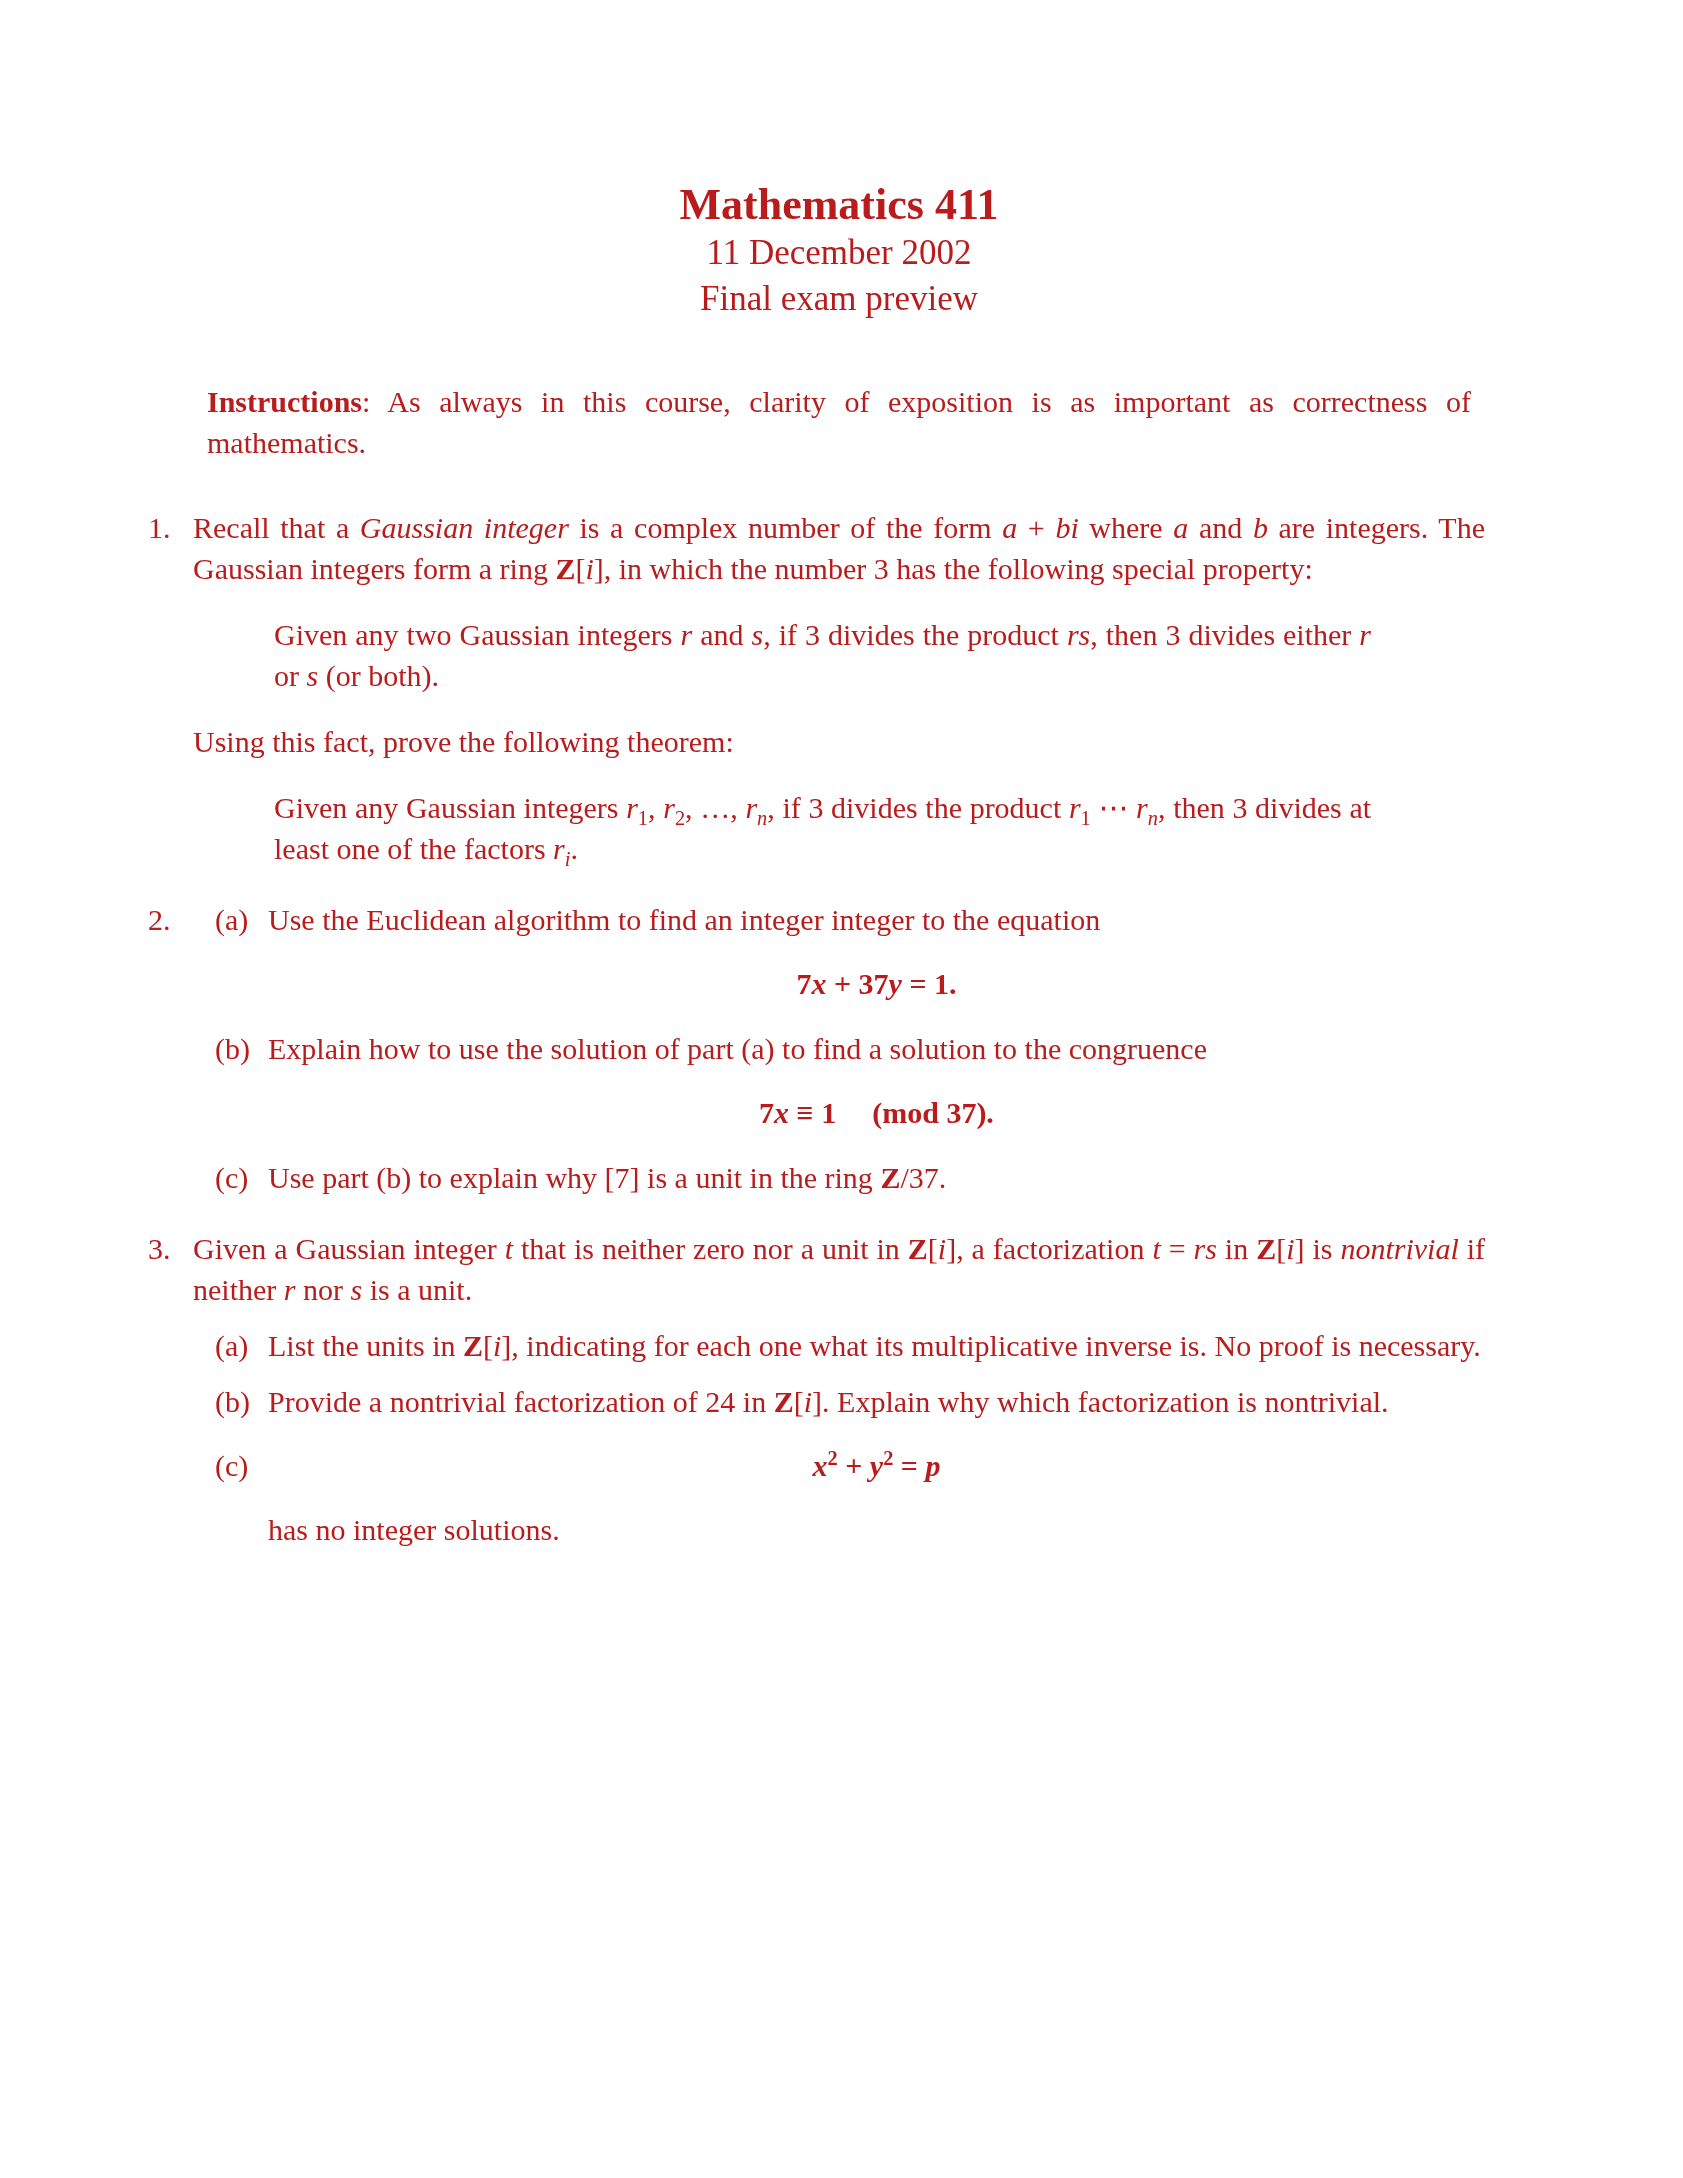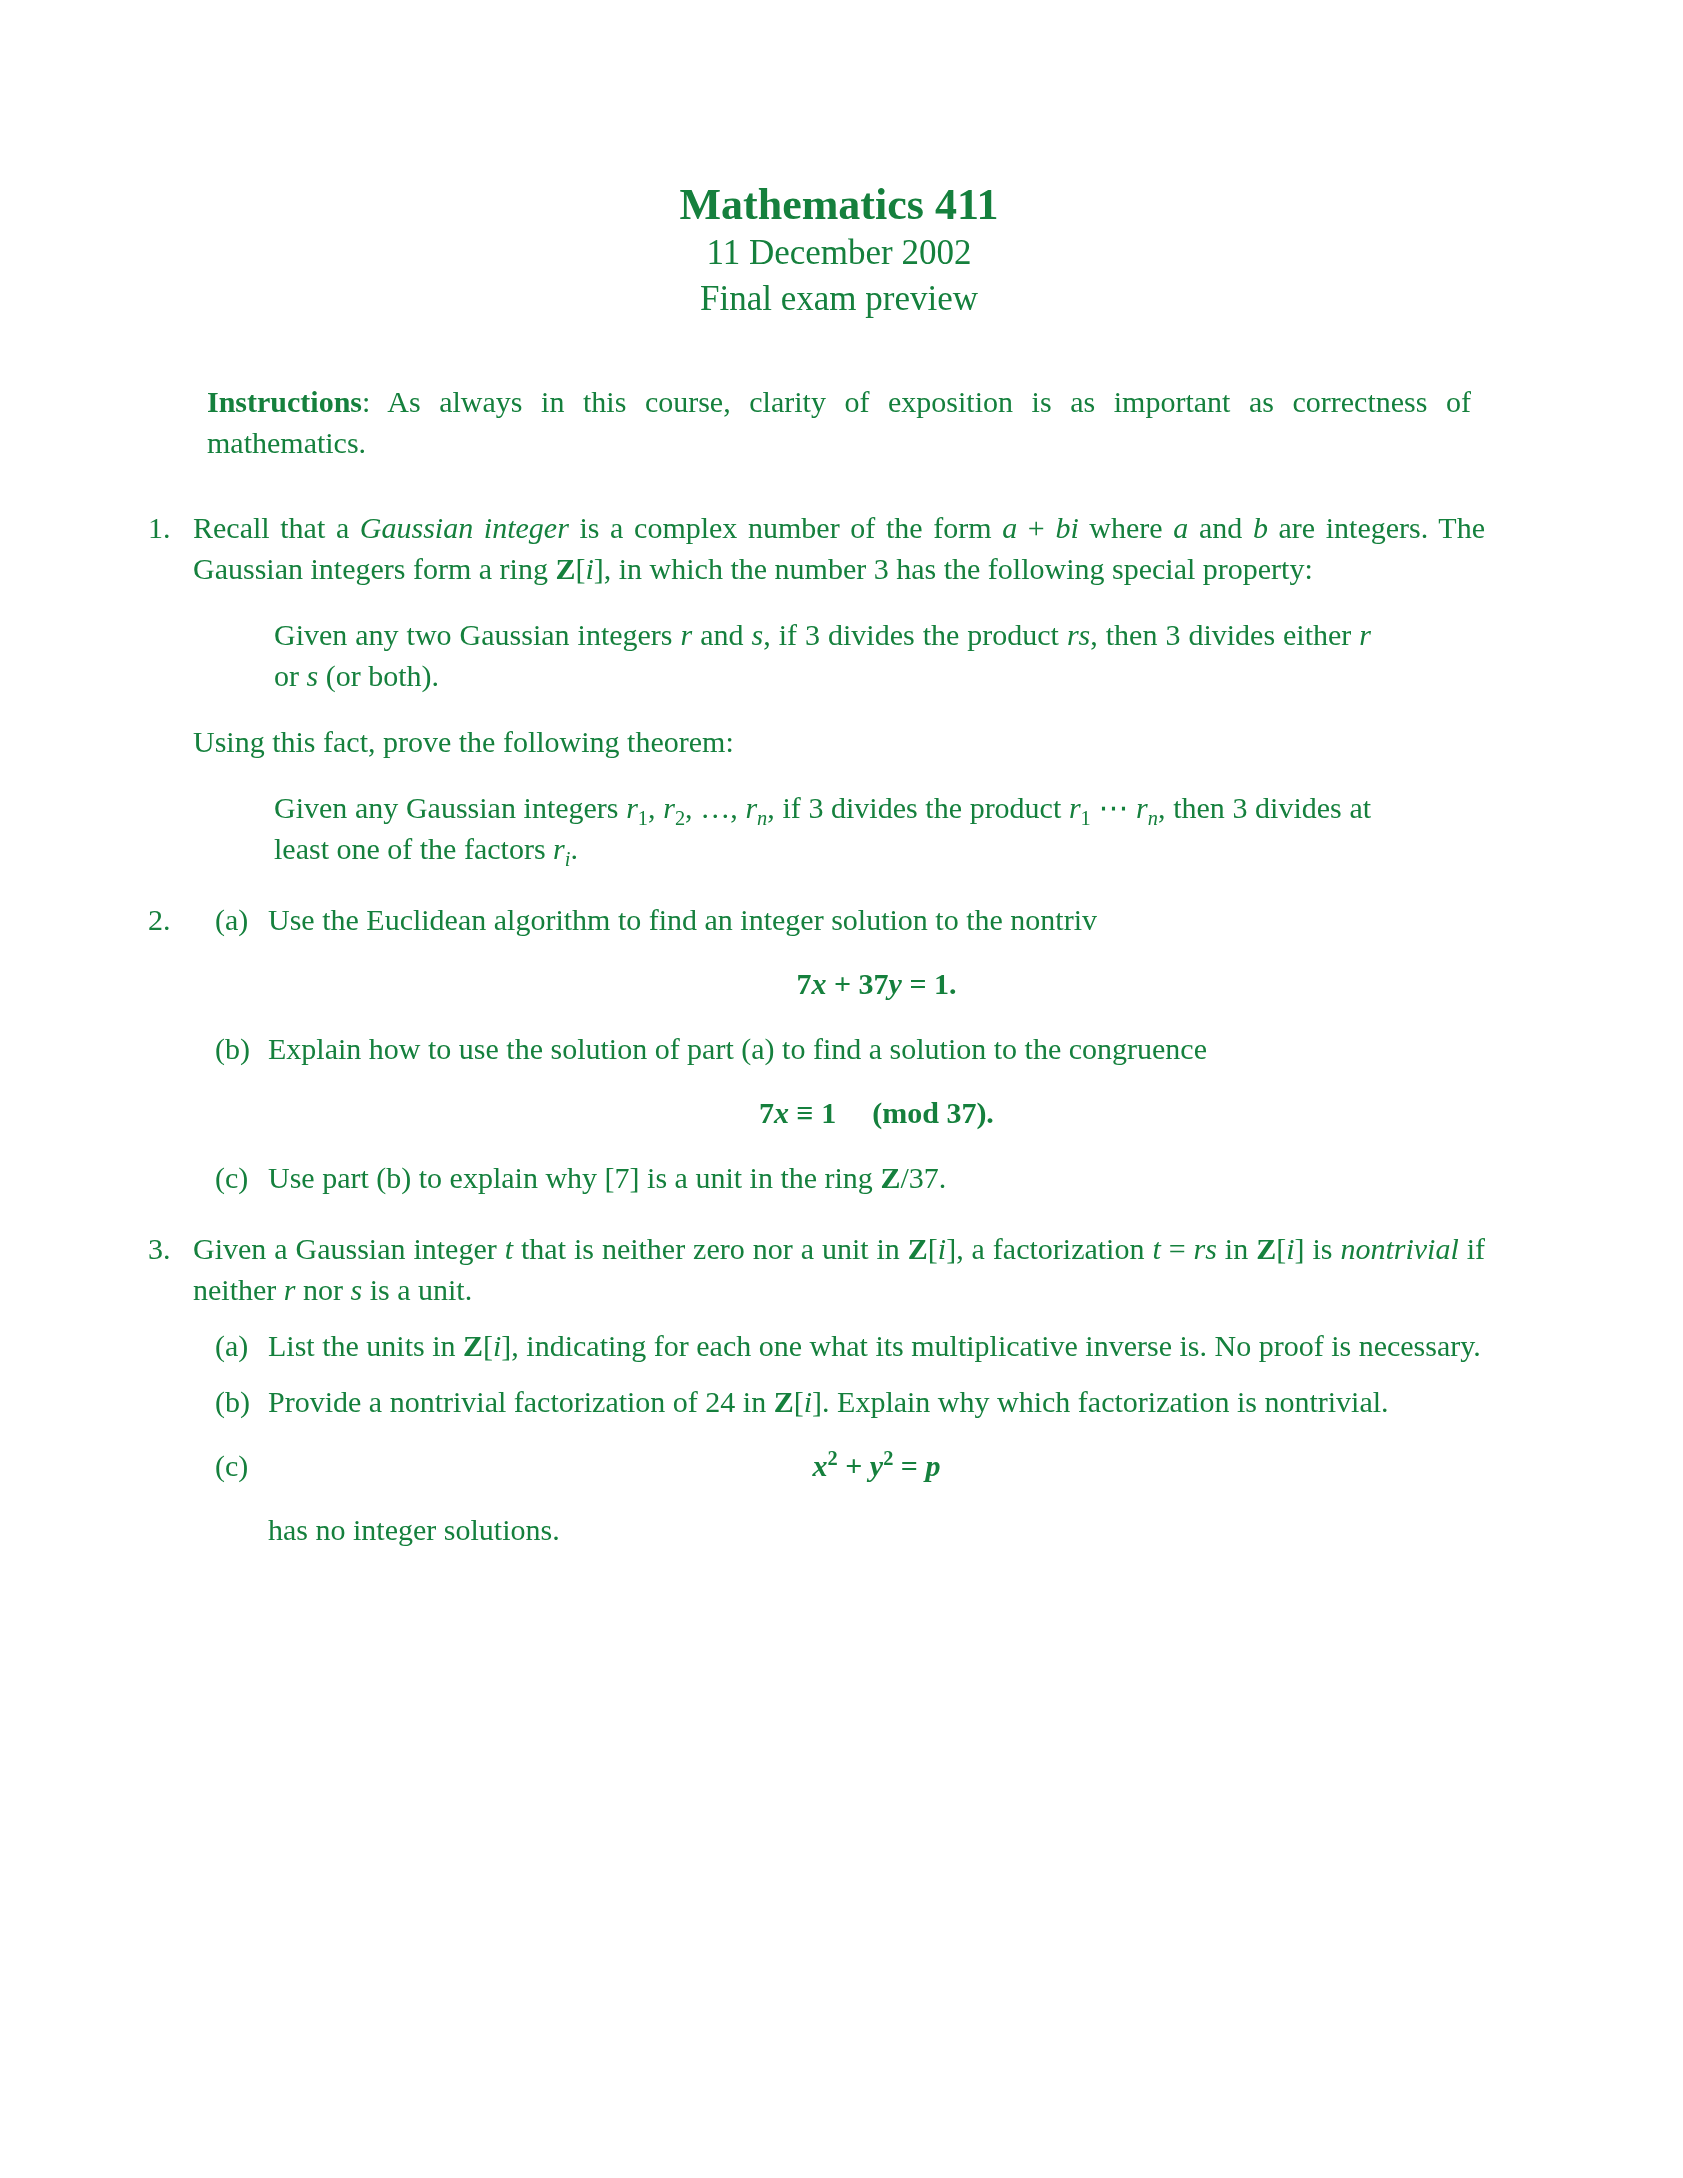--- a/index.html
+++ b/index.html
@@ -5,7 +5,7 @@
   html, body { margin:0; padding:0; background:#ffffff; }
   .page {
     position:relative; width:1683px; height:2106px;
-    background:#ffffff; color:#15803d;
+    background:#ffffff; color:#b91c1c;
     font-family:"Liberation Serif","DejaVu Serif",serif;
     overflow:hidden;
   }

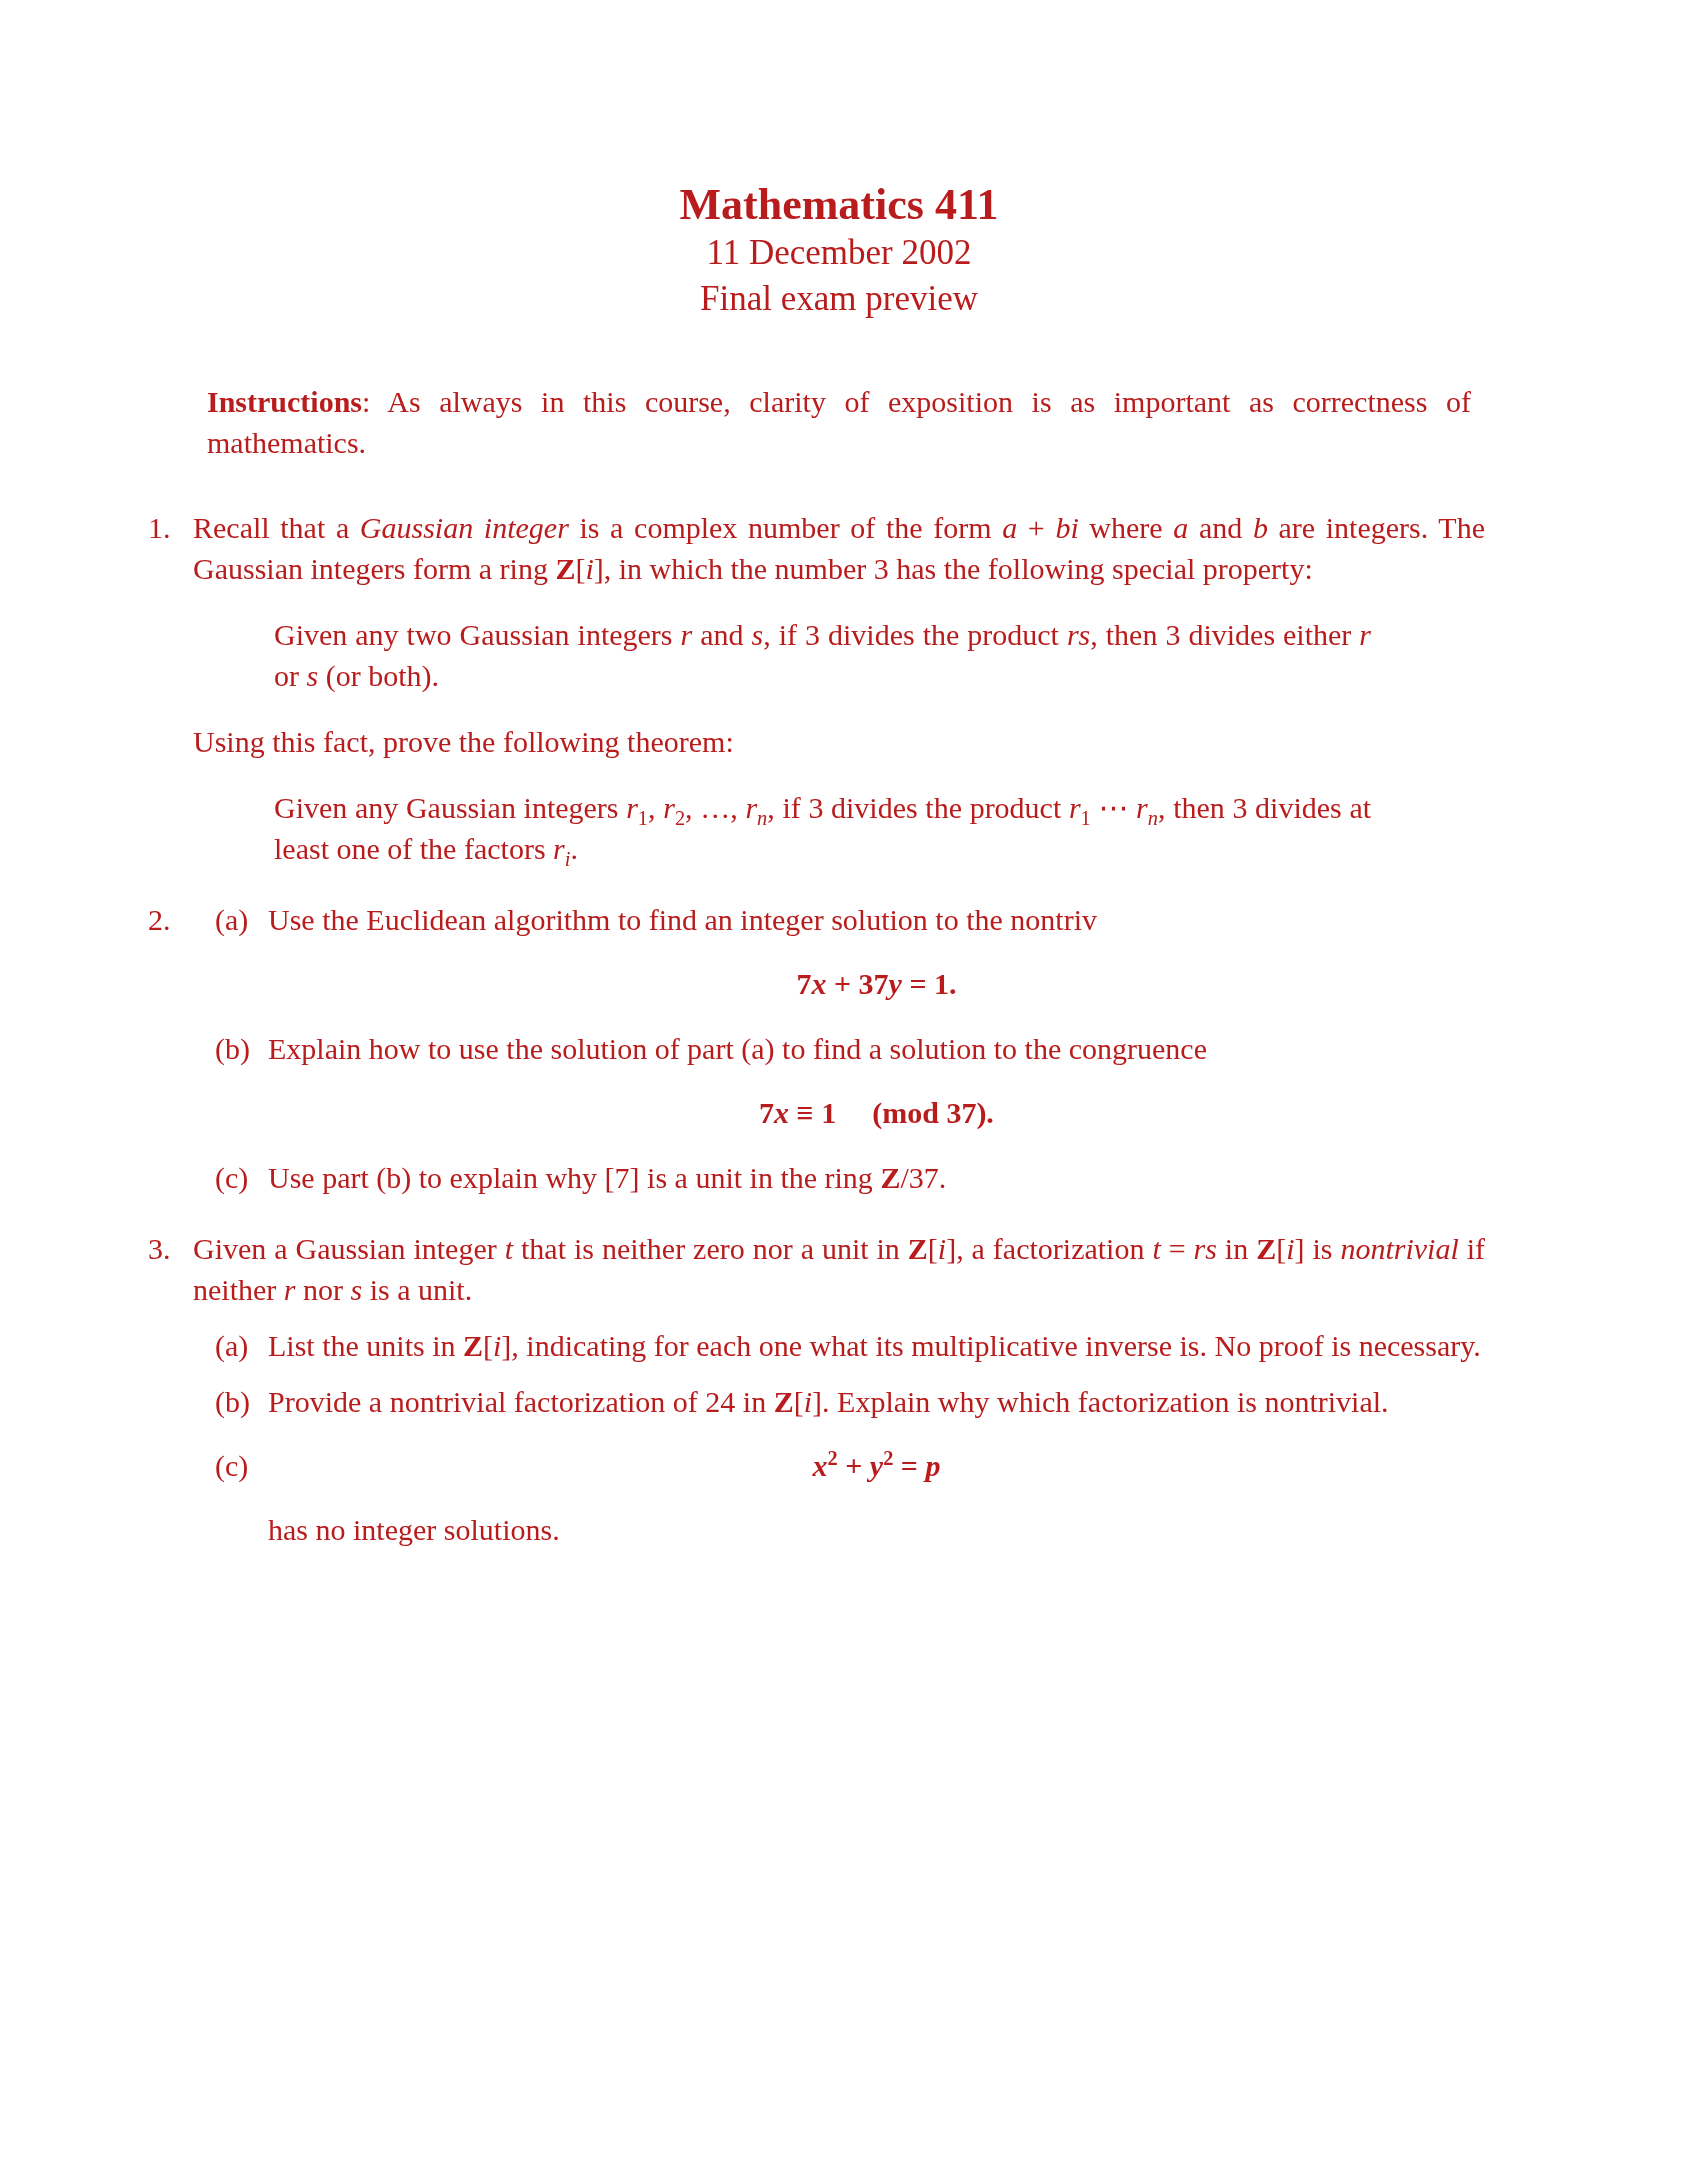--- a/index.html
+++ b/index.html
@@ -59,7 +59,7 @@
 
       <div class="part part-first">
         <span class="plabel">(a)</span>
-        <p class="para"><span>Use the Euclidean algorithm to find an integer solution to the nontriv</span></p>
+        <p class="para"><span>Use the Euclidean algorithm to find an integer integer to the equation</span></p>
         <div class="equation"><span>7</span><span class="it">x</span><span> + 37</span><span class="it">y</span><span> = 1.</span></div>
       </div>
 

